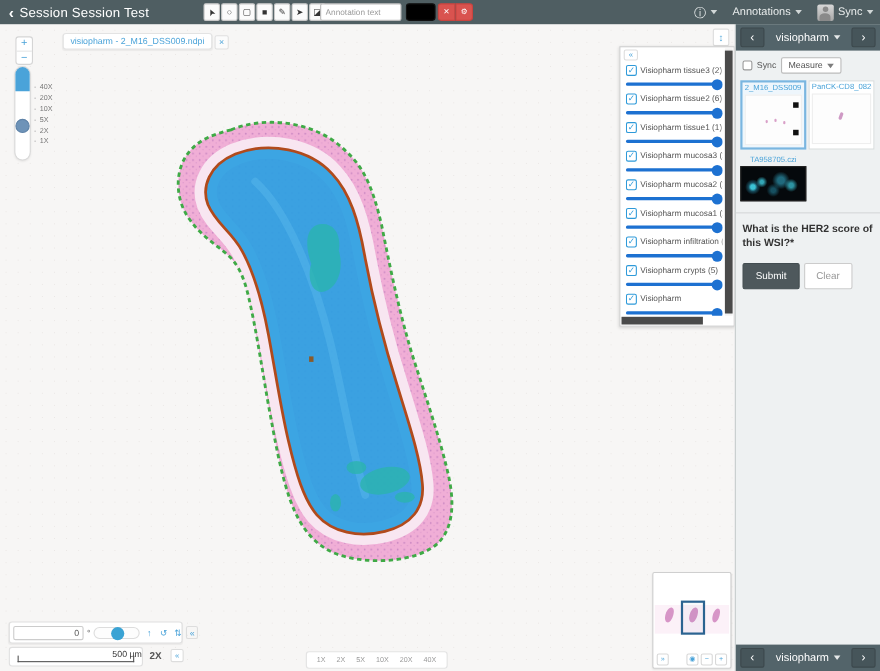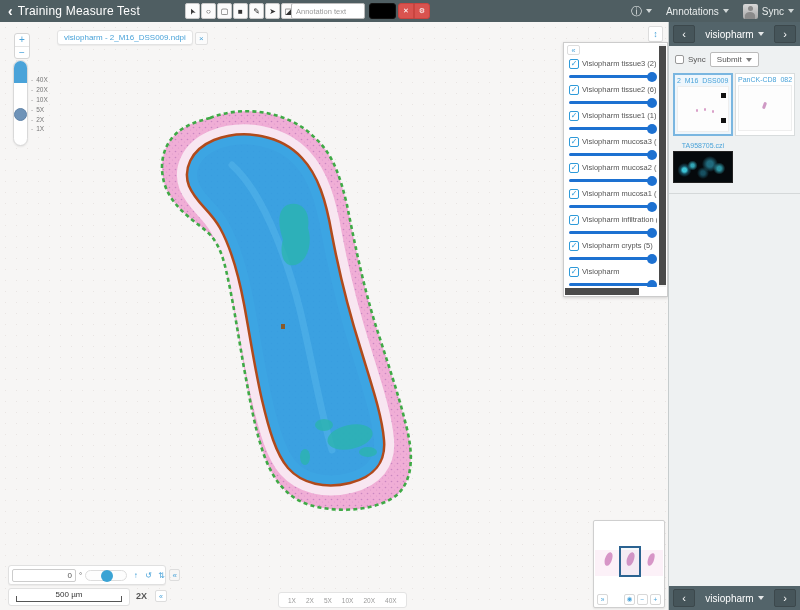--- a/index.html
+++ b/index.html
@@ -195,7 +195,7 @@
 
 <div class="topbar">
   <span class="back">‹</span>
-  <span class="title">Training Measure Test</span>
+  <span class="title">Session Session Test</span>
 
   <div class="tools" id="tools-group">
       <span class="tool-btn">

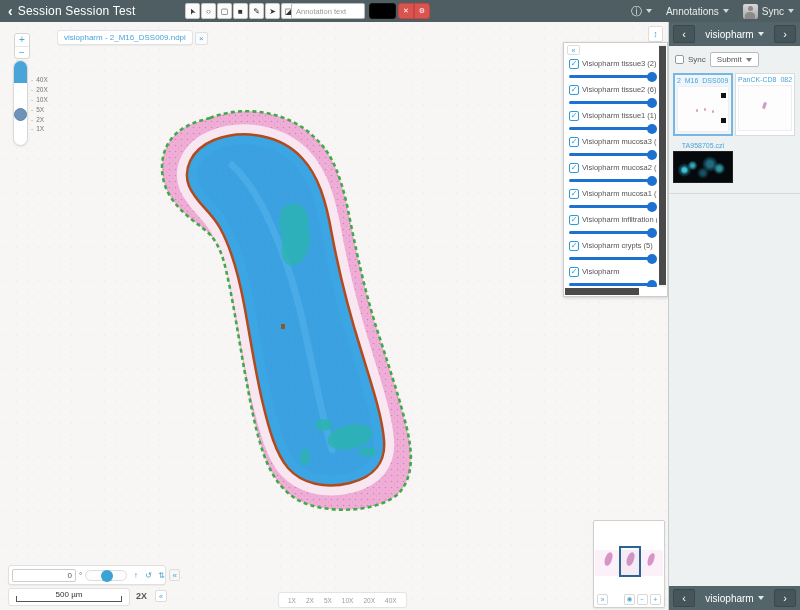--- a/index.html
+++ b/index.html
@@ -500,7 +500,7 @@
       <span class="sync-chk"></span>
       <span class="sync-label">Sync</span>
       <span class="measure-btn">
-        <span>Submit</span>
+        <span>Measure</span>
         <span class="caret"></span>
       </span>
     </div>

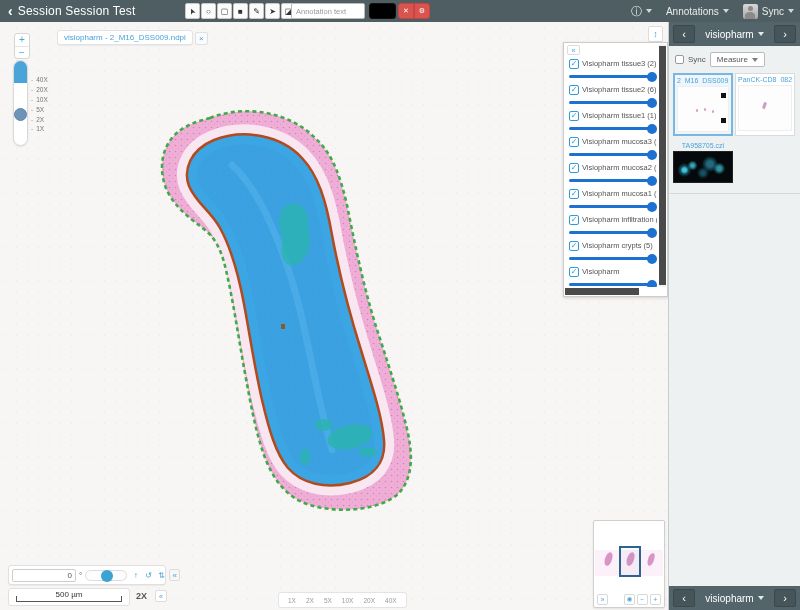--- a/index.html
+++ b/index.html
@@ -531,6 +531,7 @@
 
     <div class="divider"></div>
 
+    <div class="question">What is the HER2 score of this WSI?*</div>
 
   </div>
 

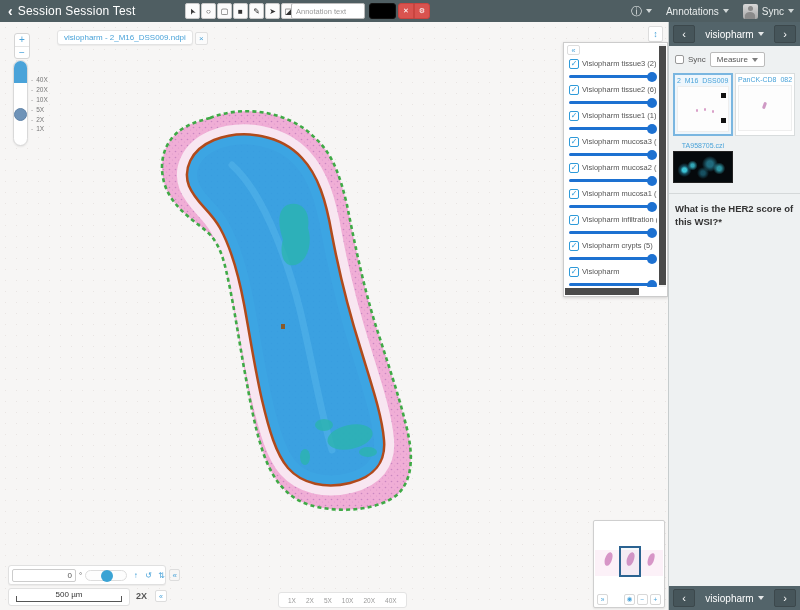--- a/index.html
+++ b/index.html
@@ -533,6 +533,10 @@
 
     <div class="question">What is the HER2 score of this WSI?*</div>
 
+    <div class="actions">
+      <span class="btn-submit">Submit</span>
+      <span class="btn-clear">Clear</span>
+    </div>
   </div>
 
   <div class="side-footer">

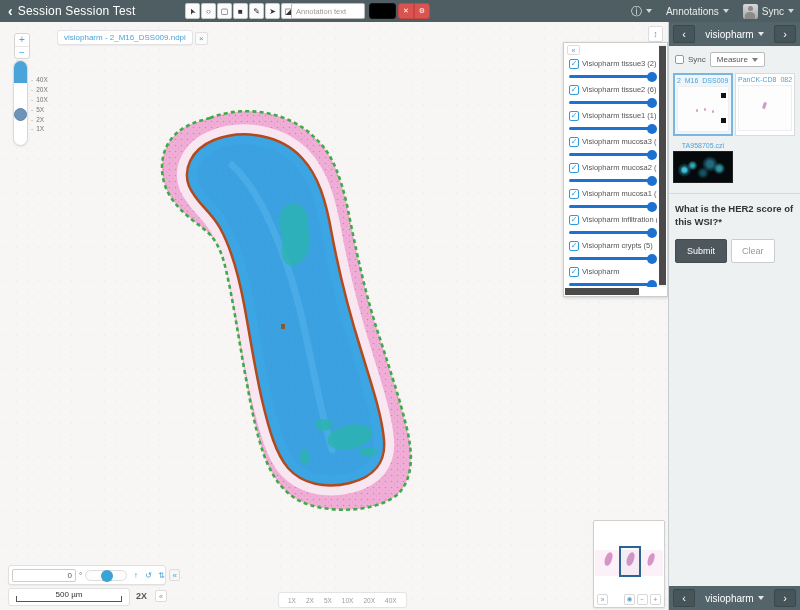--- a/index.html
+++ b/index.html
@@ -114,7 +114,7 @@
   .scalebar { position:absolute; left:8px; top:566px; width:122px; height:18px; background:#fff;
     border:1px solid #e0e0e0; border-radius:3px; }
   .scale-inner { position:relative; height:100%; }
-  .scale-label { position:absolute; left:0; right:0; top:1px; text-align:center; font-size:8px;
+  .scale-label { position:absolute; left:0; right:0; top:1px; text-align:right; font-size:8px;
     color:#333; }
   .s-line { position:absolute; left:7px; right:7px; bottom:3px; border-bottom:1px solid #555; }
   .s-tick { position:absolute; bottom:3px; width:1px; height:6px; background:#555; }

